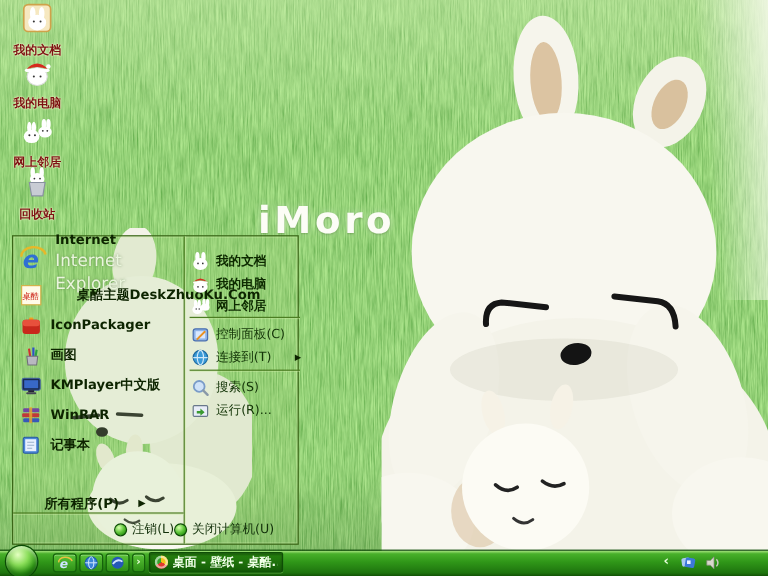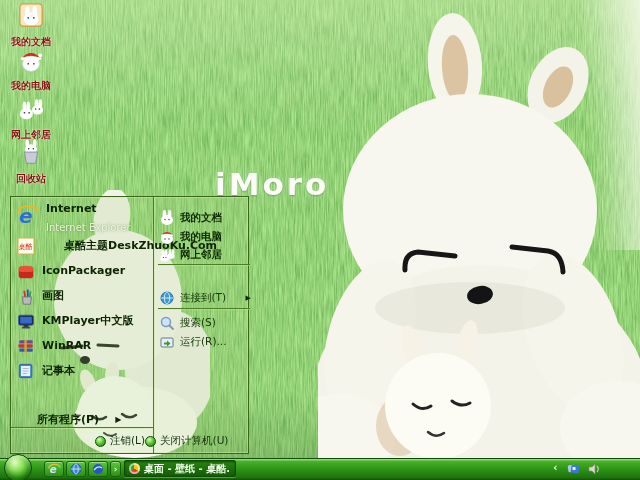--- a/index.html
+++ b/index.html
@@ -36,7 +36,7 @@
   .mitem{position:absolute;left:5px;width:135px;height:24px;display:flex;align-items:center;gap:6px;cursor:default;}
   .mitem .ic{flex:0 0 auto;display:block;}
   .mitem .txt{font-size:11px;font-weight:bold;color:#0d2400;line-height:12px;white-space:nowrap;}
-  .mitem .sub{font-size:10px;font-weight:normal;color:#eaf5dd;line-height:11px;
+  .mitem .sub{font-size:14px;font-weight:normal;color:#eaf5dd;line-height:11px;
     text-shadow:0 0 2px rgba(40,80,20,.5);}
   #mi0{top:4px;height:30px;} #mi1{top:37px;gap:28px;} #mi2{top:62px;} #mi3{top:87px;}
   #mi4{top:112px;} #mi5{top:137px;} #mi6{top:162px;}

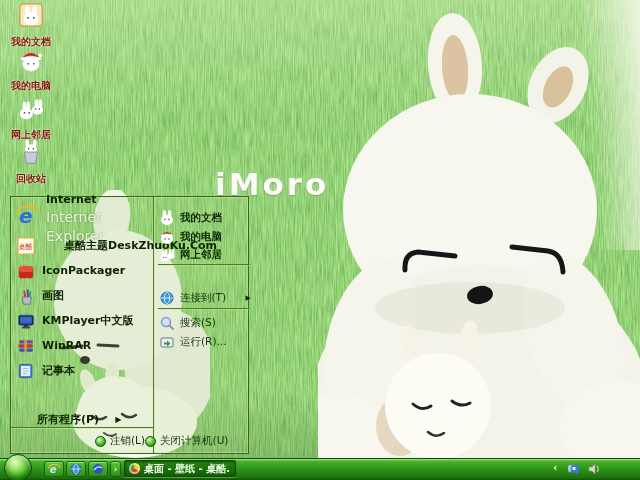--- a/index.html
+++ b/index.html
@@ -324,6 +324,14 @@
       <span class="txt">网上邻居</span>
     </div>
     <div class="rsep" id="rs0"></div>
+    <div class="ritem" id="ri3">
+      <svg width="16" height="16" viewBox="0 0 16 16">
+        <rect x="2" y="3" width="12" height="10" rx="2" fill="#8fb4e8" stroke="#4a6fb0"></rect>
+        <rect x="4" y="5" width="8" height="6" fill="#d8e8ff"></rect>
+        <line x1="5" y1="12" x2="12" y2="5" stroke="#e89020" stroke-width="1.6"></line>
+      </svg>
+      <span class="txt">控制面板(C)</span>
+    </div>
     <div class="ritem sub" id="ri4">
       <svg width="16" height="16" viewBox="0 0 16 16">
         <circle cx="8" cy="8" r="6" fill="#3a9ad8" stroke="#1f6aa0"></circle>

